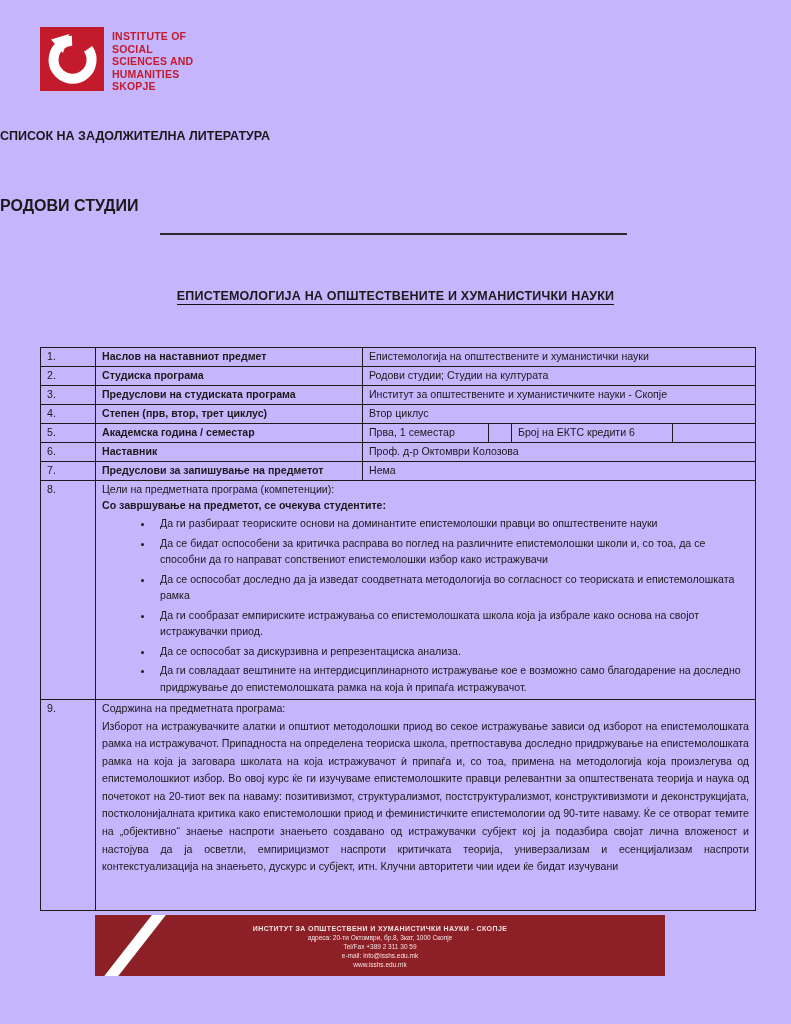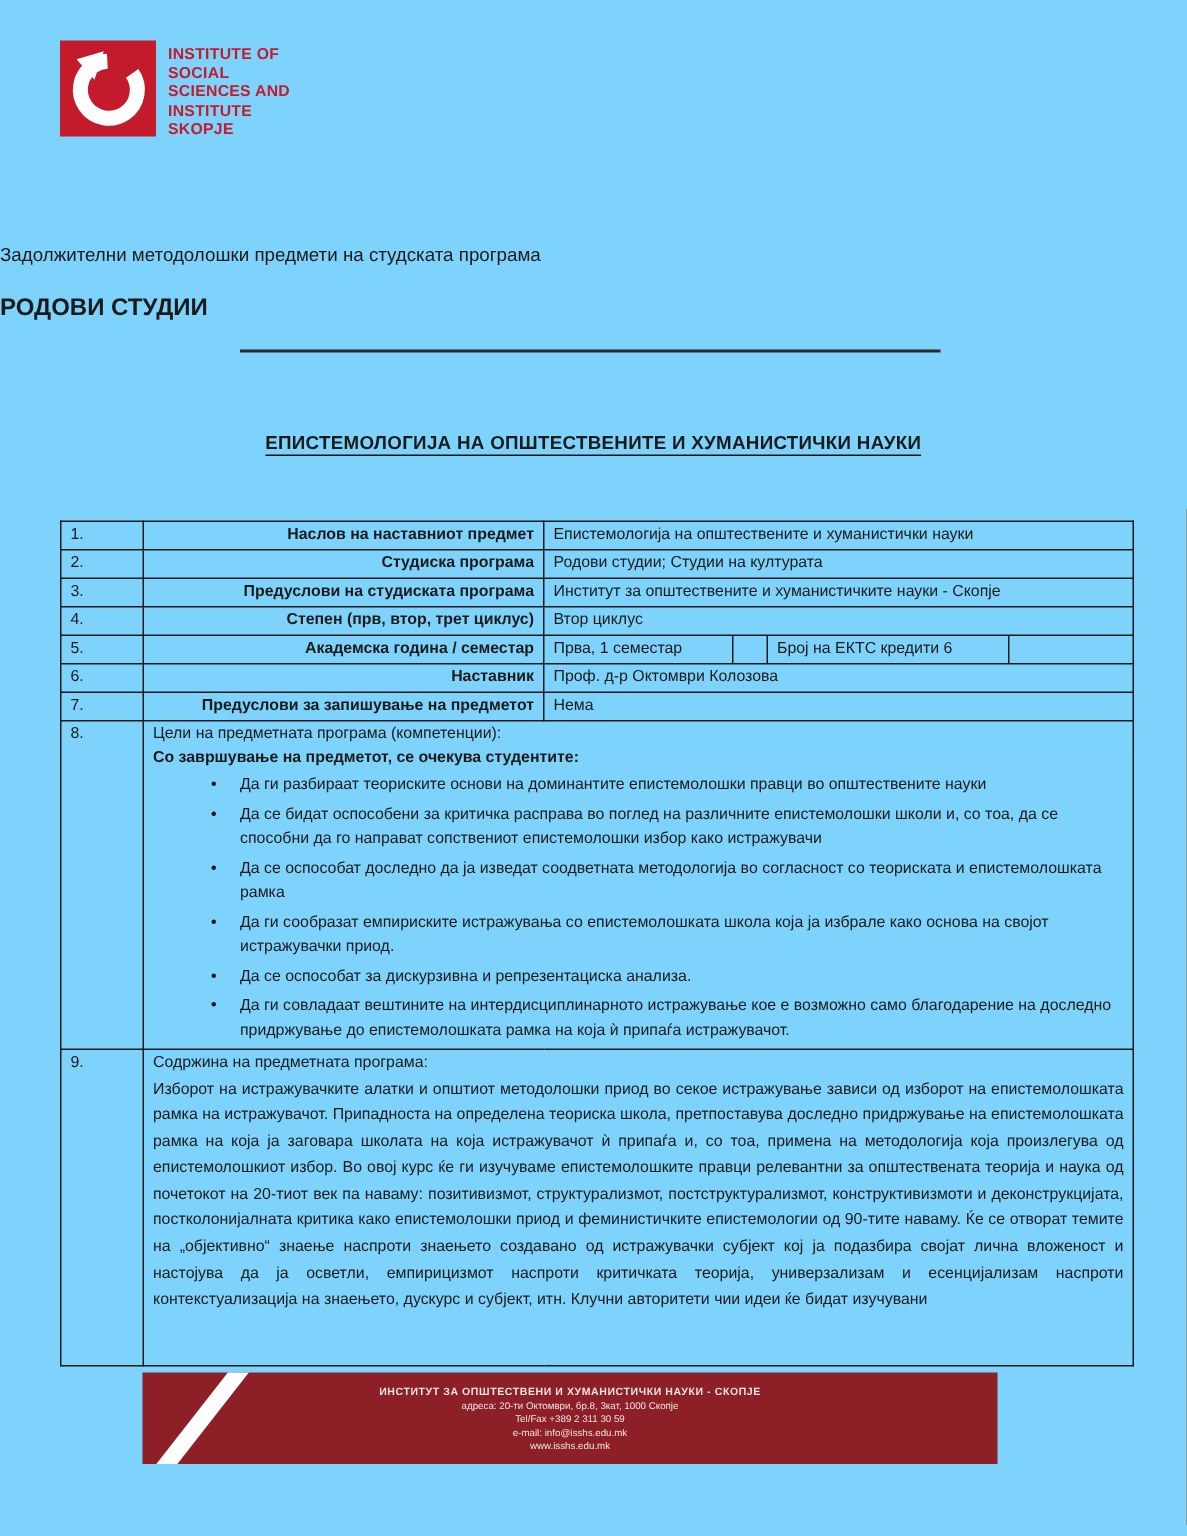--- a/index.html
+++ b/index.html
@@ -6,7 +6,7 @@
   .page{
     position:relative;
     width:791px;height:1024px;
-    background:#7dd3fc;
+    background:#c4b5fd;
     margin:0 auto;
     font-family:"Liberation Sans","DejaVu Sans",sans-serif;
     color:#1a1a1a;

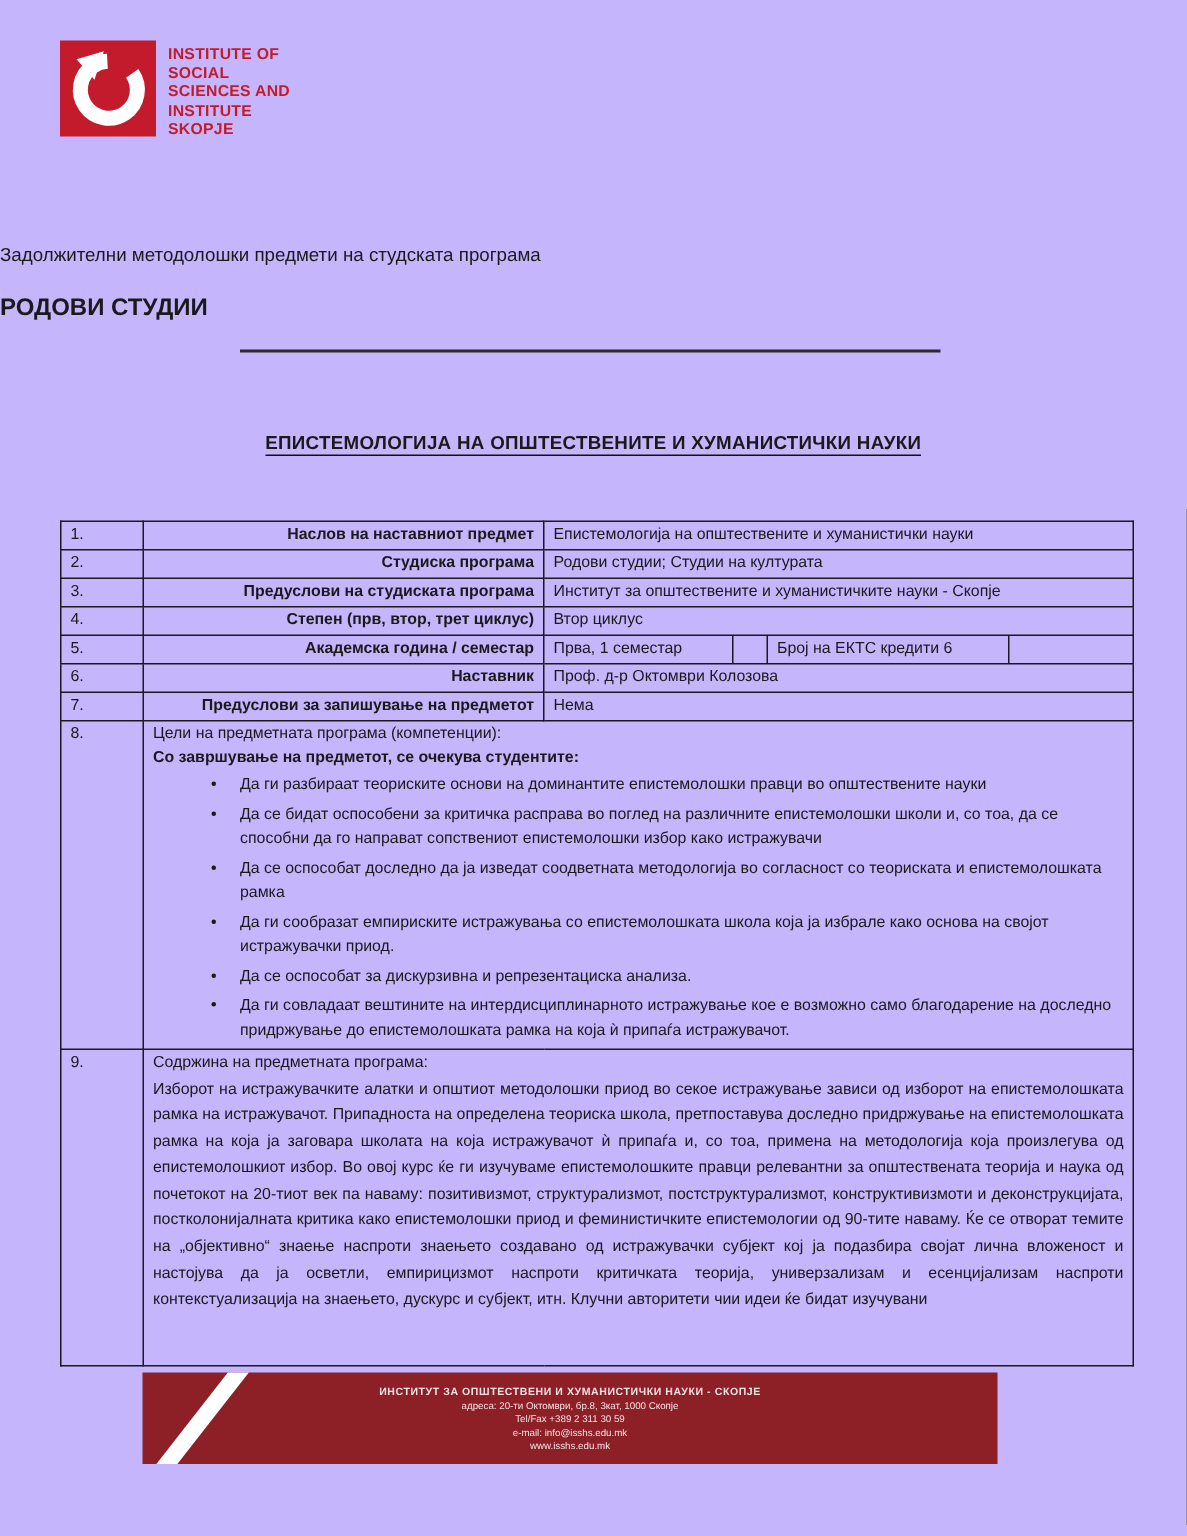--- a/index.html
+++ b/index.html
@@ -67,7 +67,7 @@
       <div>INSTITUTE OF</div>
       <div>SOCIAL</div>
       <div>SCIENCES AND</div>
-      <div>INSTITUTE</div>
+      <div>HUMANITIES</div>
       <div>SKOPJE</div>
     </div>
   </div>

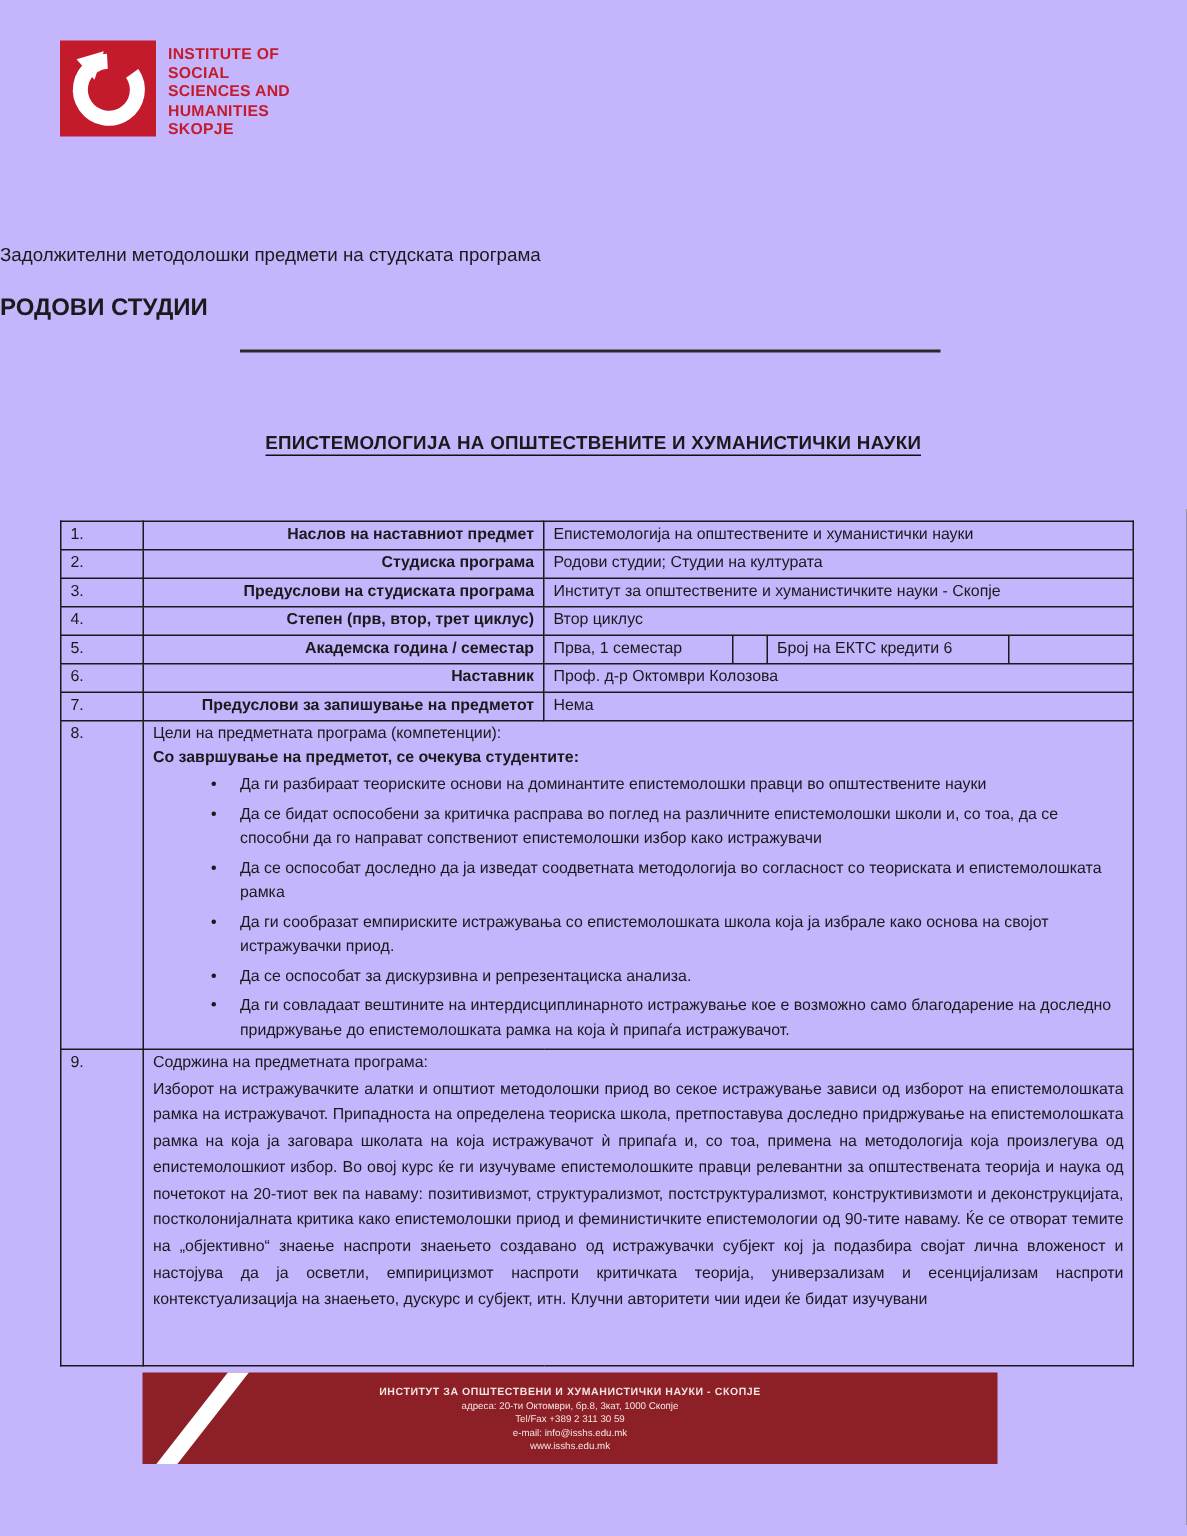--- a/index.html
+++ b/index.html
@@ -72,6 +72,7 @@
     </div>
   </div>
 
+  <div class="doc-title">СПИСОК НА ЗАДОЛЖИТЕЛНА ЛИТЕРАТУРА</div>
   <div class="doc-subtitle">Задолжителни методолошки предмети на студската програма</div>
   <div class="doc-program">РОДОВИ СТУДИИ</div>
   <div class="rule"></div>

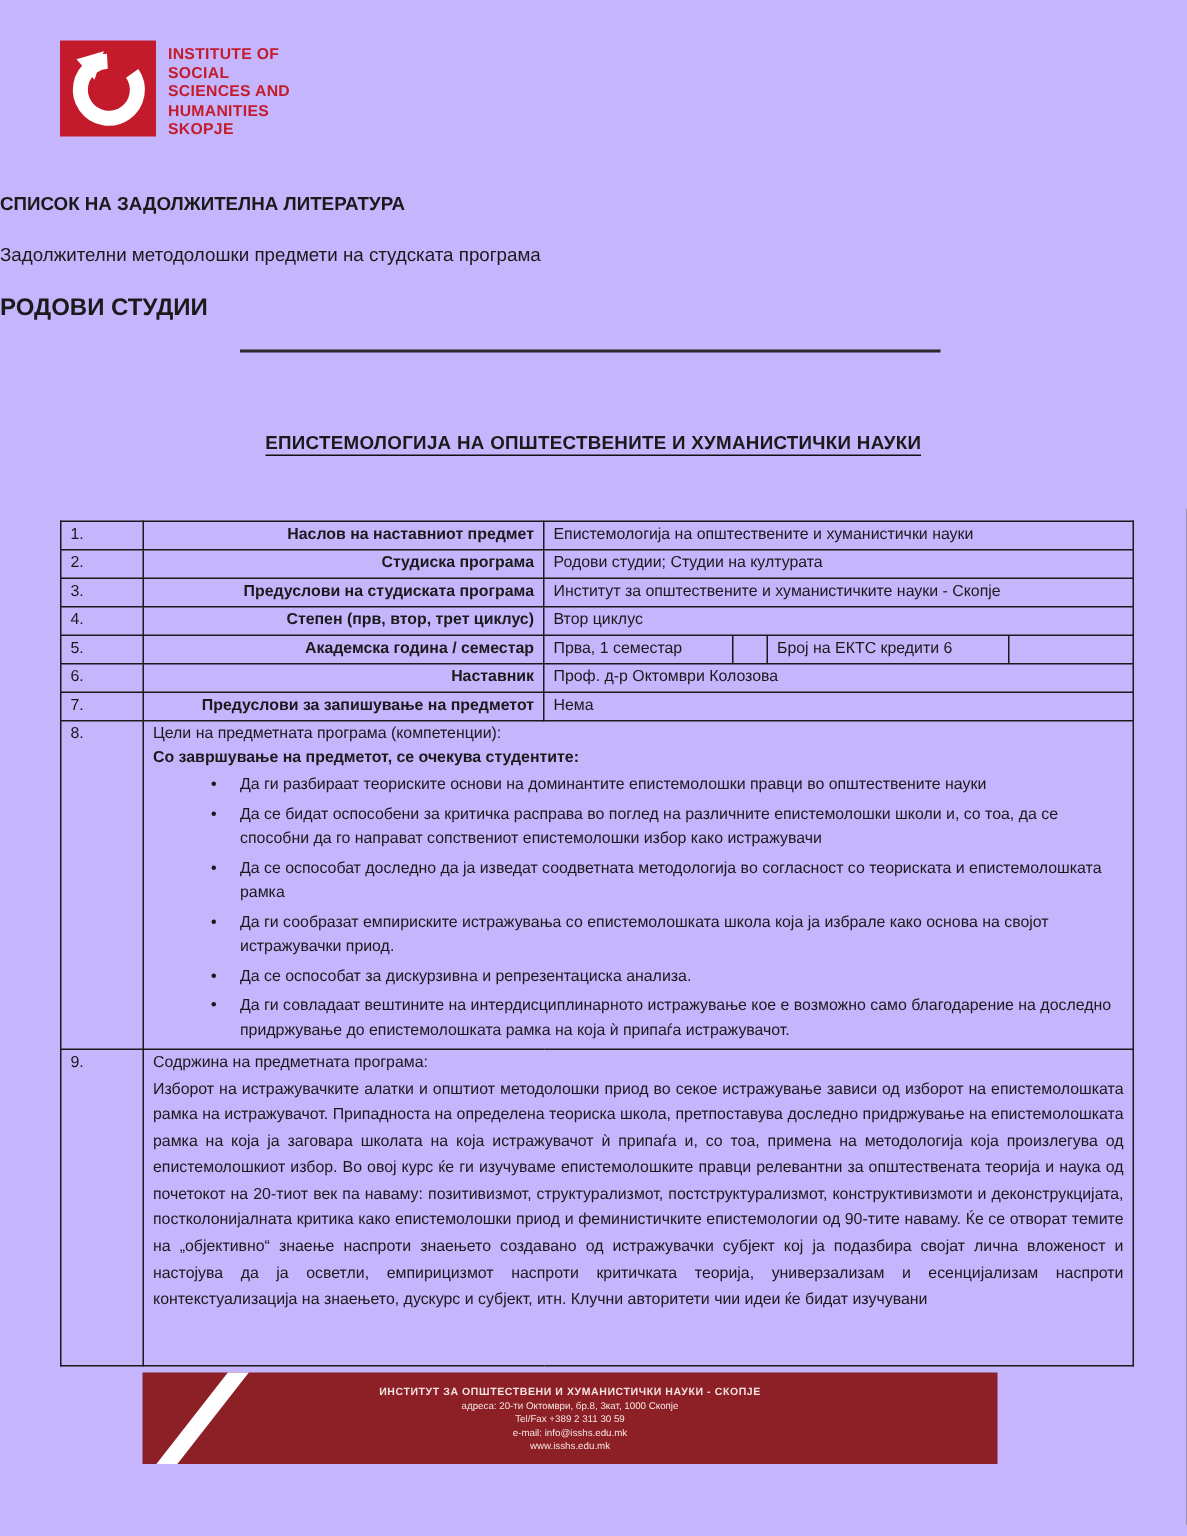--- a/index.html
+++ b/index.html
@@ -73,7 +73,6 @@
   </div>
 
   <div class="doc-title">СПИСОК НА ЗАДОЛЖИТЕЛНА ЛИТЕРАТУРА</div>
-  <div class="doc-subtitle">Задолжителни методолошки предмети на студската програма</div>
   <div class="doc-program">РОДОВИ СТУДИИ</div>
   <div class="rule"></div>
 

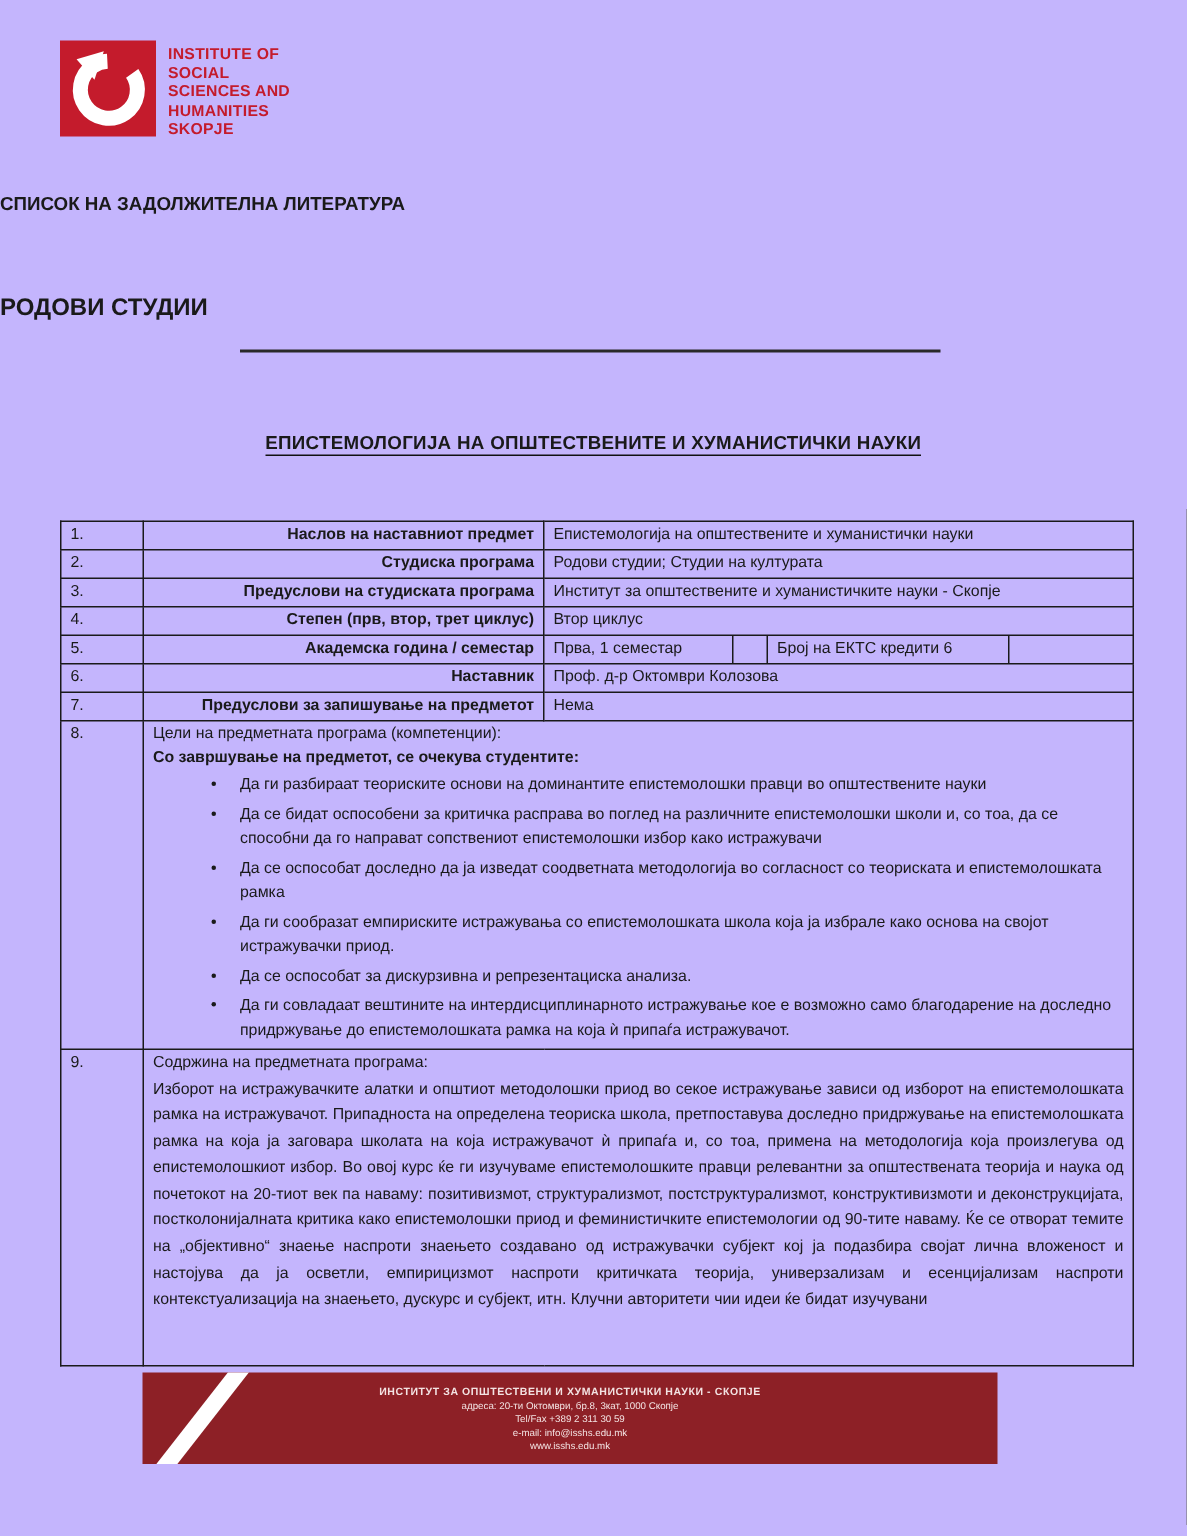--- a/index.html
+++ b/index.html
@@ -26,7 +26,7 @@
   .doc-table{position:absolute;left:40px;top:347px;width:716px;border-collapse:collapse;table-layout:fixed;font-size:10.6px;}
   .doc-table td{border:1.4px solid #1a1a1a;padding:1px 6px;vertical-align:top;line-height:15.5px;}
   .doc-table .c-num{width:42px;}
-  .doc-table .c-label{width:254px;font-weight:bold;text-align:right;}
+  .doc-table .c-label{width:254px;font-weight:bold;}
   .doc-table tr.simple td{height:16px;white-space:nowrap;overflow:hidden;}
   .split-cell{padding:0 !important;}
   .split{display:flex;width:100%;height:100%;}

